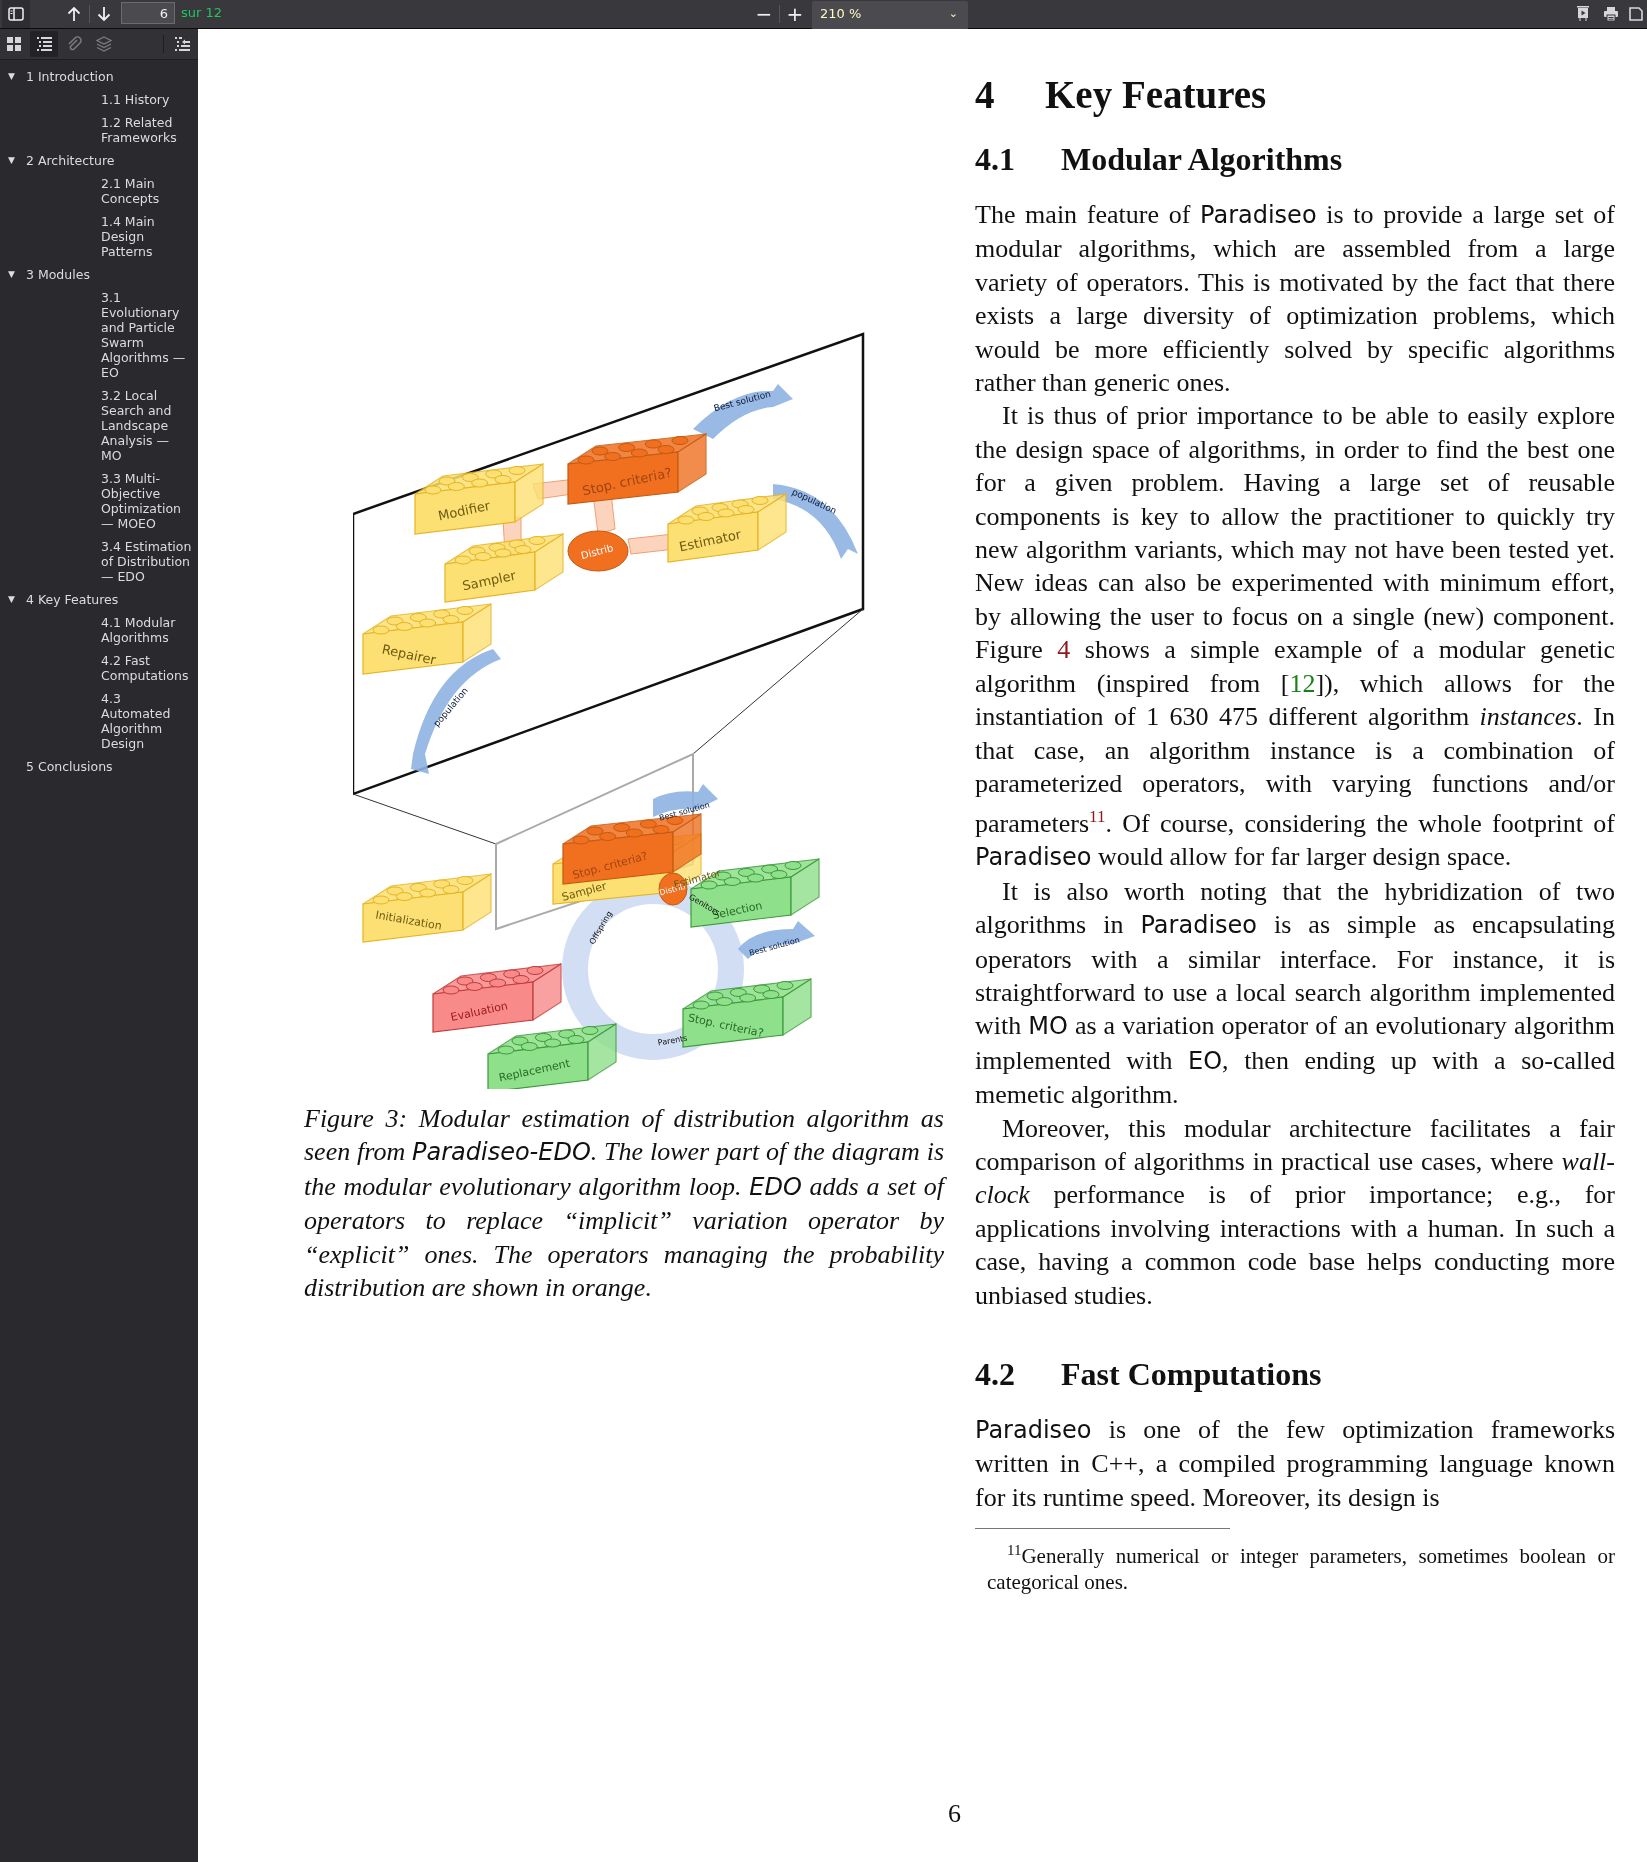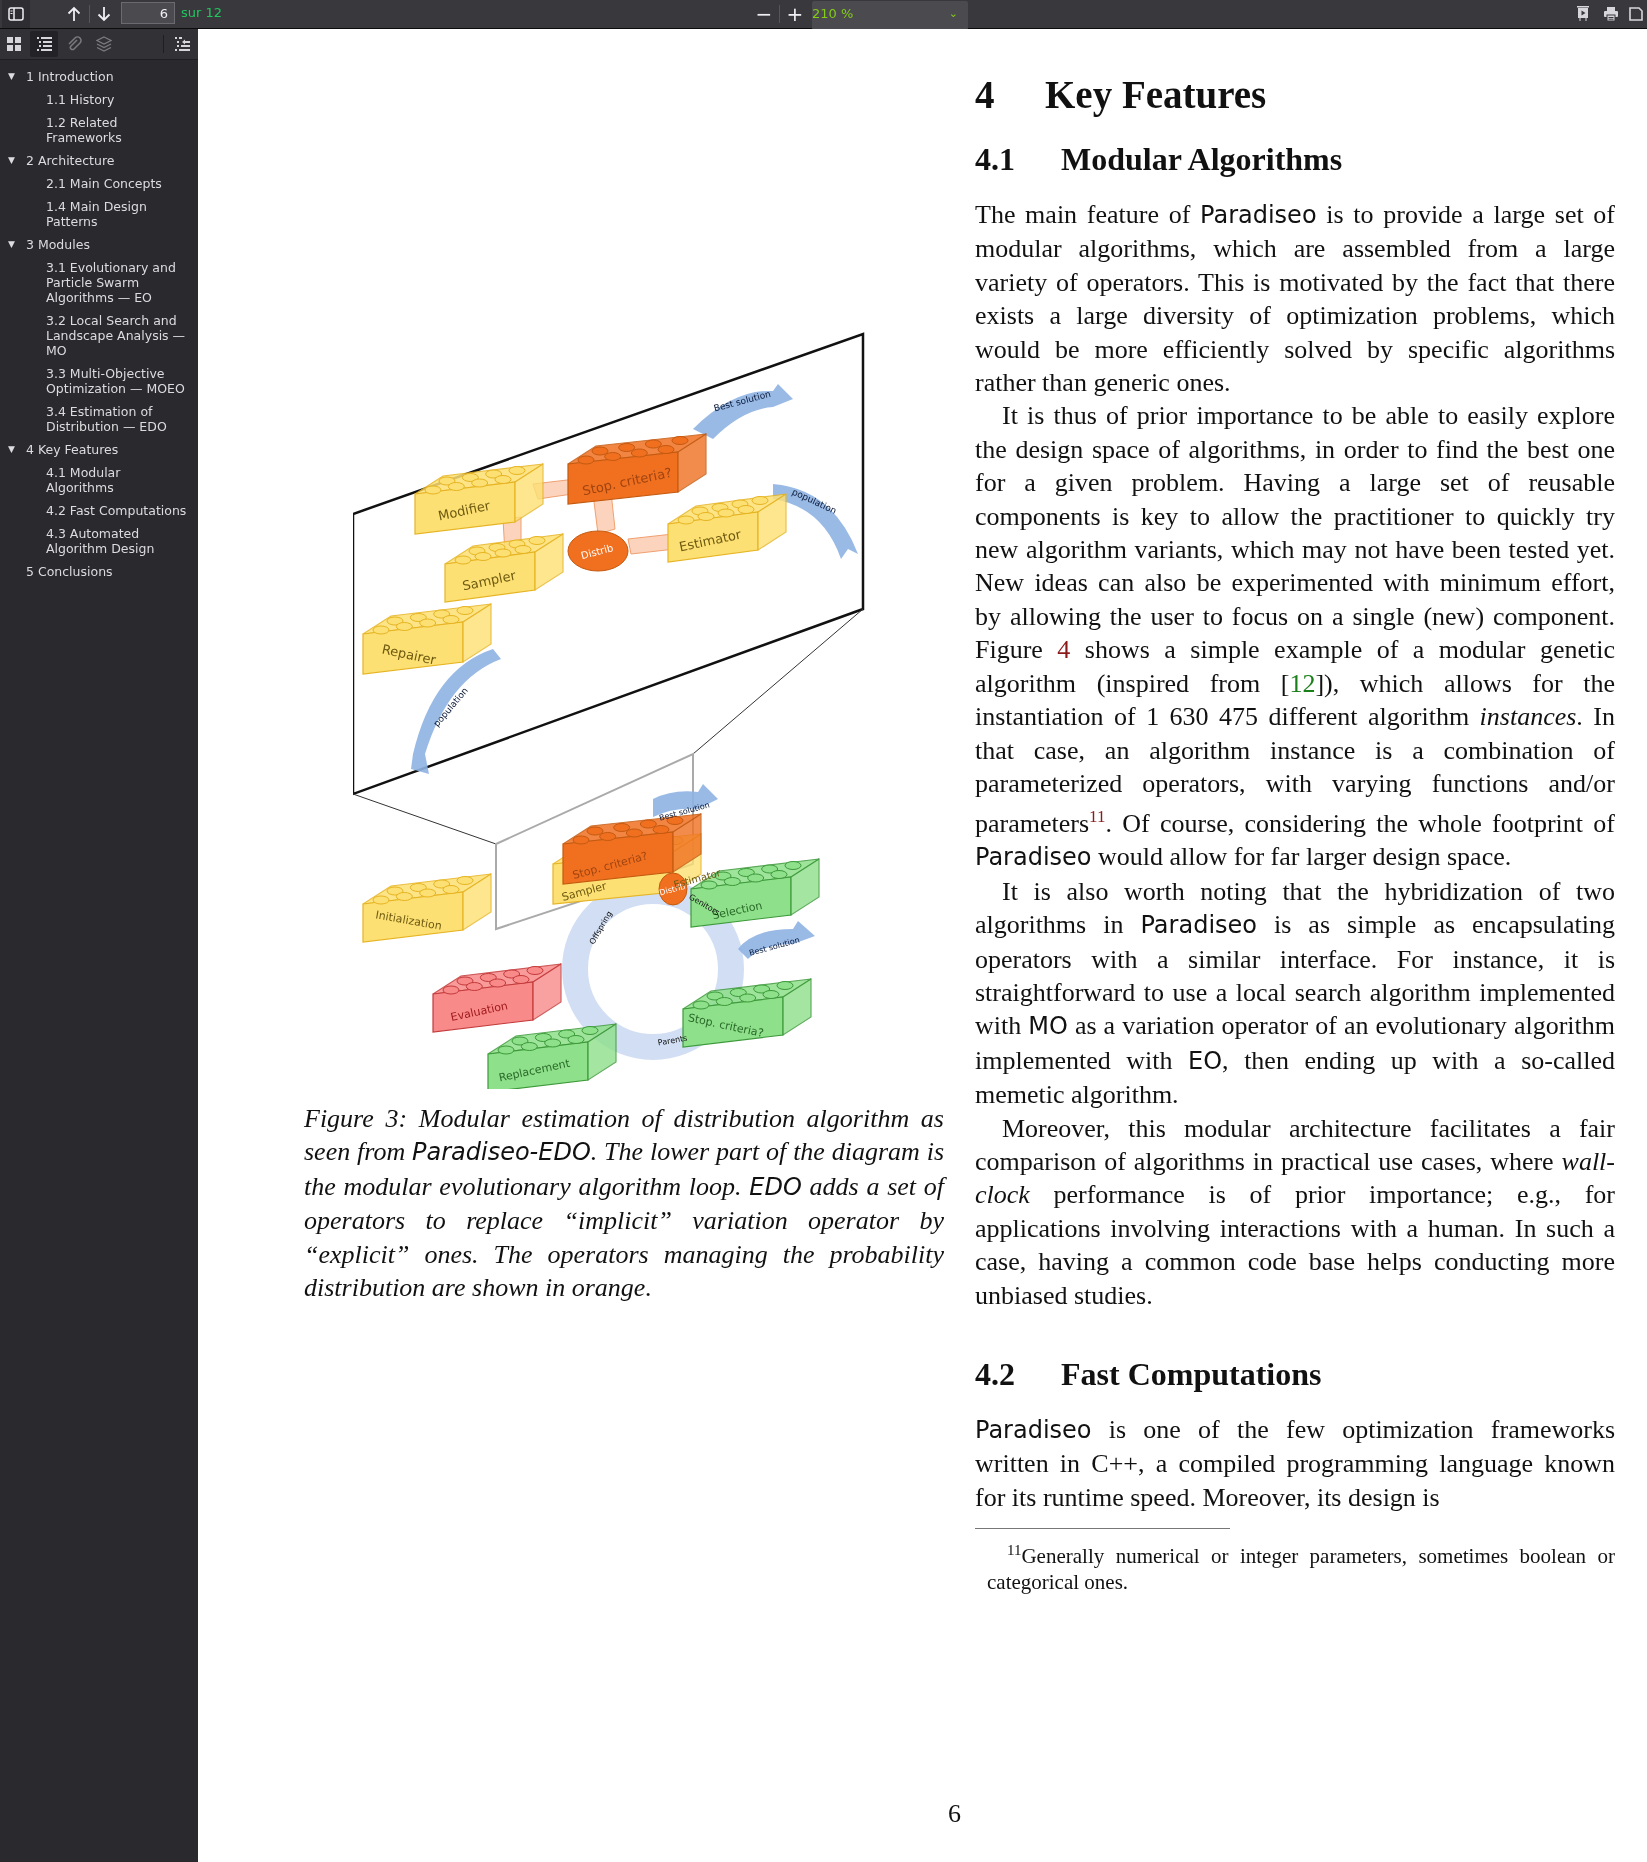--- a/index.html
+++ b/index.html
@@ -10,7 +10,7 @@
   .tb-sep { position:absolute; top:5px; width:1px; height:18px; background:#55555a; }
   #page-input { position:absolute; left:121px; top:2px; width:54px; height:22px; box-sizing:border-box; background:#4a4a4f; border:1px solid #6a6a70; color:#f0f0f4; font-size:13px; text-align:right; padding-right:6px; font-family:"DejaVu Sans", sans-serif; }
   #page-count { position:absolute; left:181px; top:0; line-height:26px; font-size:13px; color:#22c55e; }
-  #zoom-select { position:absolute; left:812px; top:1px; width:156px; height:29px; background:#4a4a4f; border-radius:2px; color:#84cc16; font-size:13px; line-height:25px; padding-left:0; box-sizing:border-box; }
+  #zoom-select { position:absolute; left:812px; top:1px; width:156px; height:29px; background:#4a4a4f; border-radius:2px; color:#fef9c3; font-size:13px; line-height:25px; padding-left:8px; box-sizing:border-box; }
   #zoom-select .chev { position:absolute; right:10px; top:0; font-size:11px; }
   
   #sidebar { position:absolute; left:0; top:29px; width:198px; height:1833px; background:#2a2a2e; color:#d7d7db; }

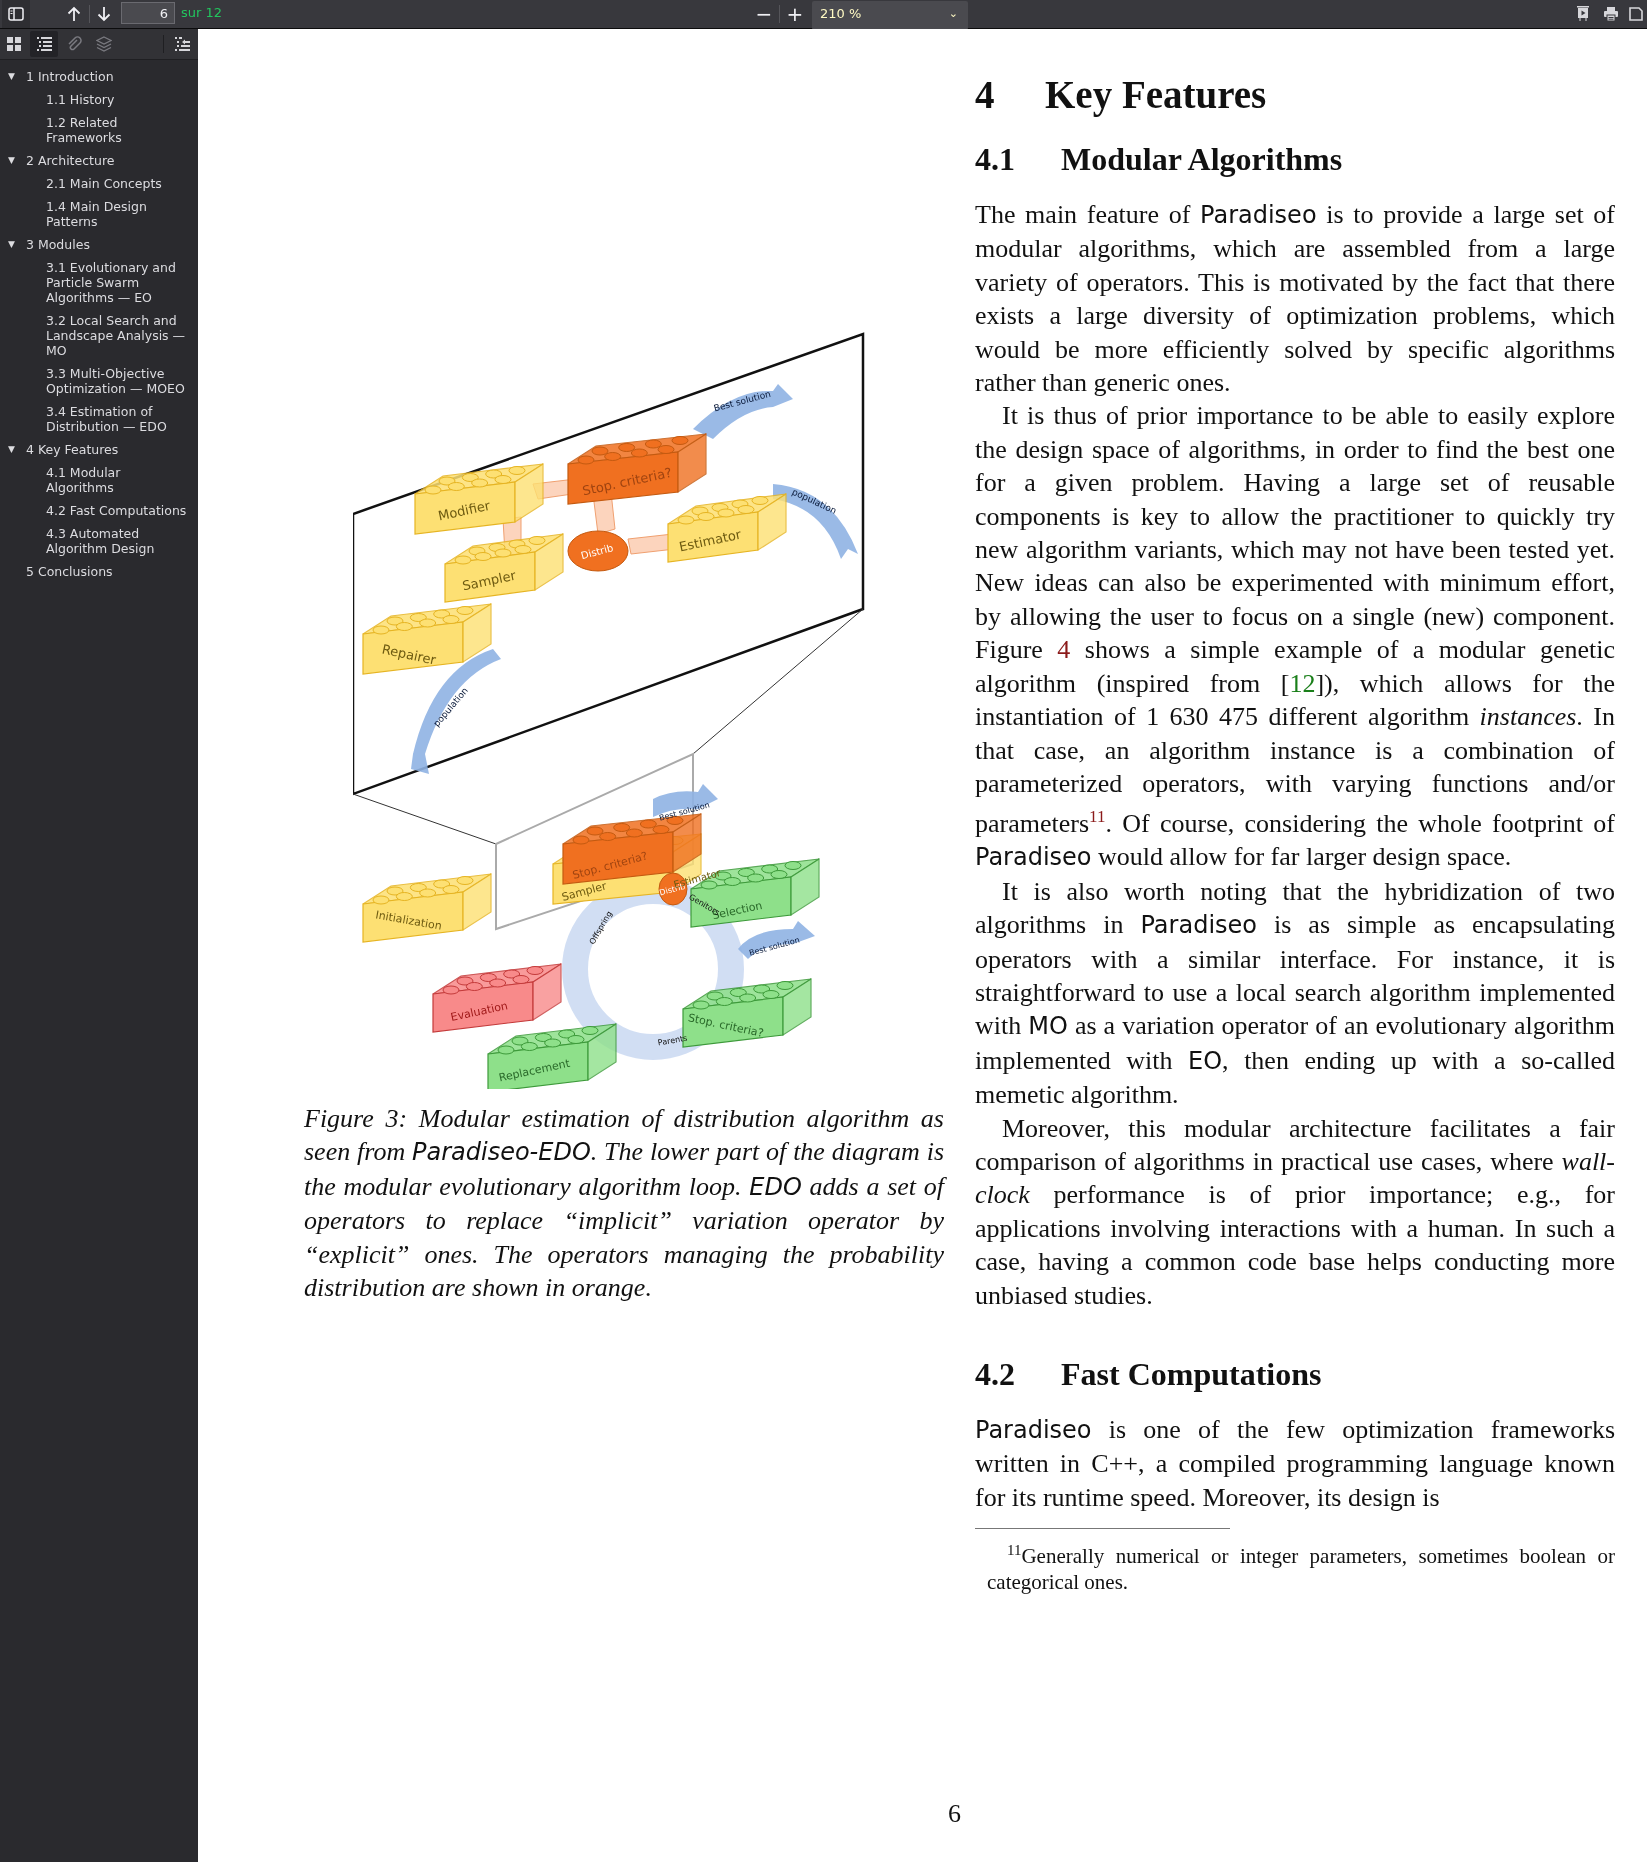--- a/index.html
+++ b/index.html
@@ -19,7 +19,7 @@
   .sb-tab.active { background:#232327; }
   #outline { position:absolute; left:0; top:36px; width:198px; font-size:12.5px; line-height:15px; }
   .ol-item { position:relative; padding:4px 6px 4px 26px; cursor:pointer; color:#dcdce0; }
-  .ol-item.child { padding-left:46px; }
+  .ol-item.child { padding-left:60px;margin-left:41px; }
   .ol-item .tw { position:absolute; left:8px; top:4px; font-size:9px; }
   
   #doc { position:absolute; left:198px; top:29px; width:1449px; height:1833px; background:#ffffff; overflow:hidden; font-family:"Liberation Serif", "DejaVu Serif", serif; color:#111; }

